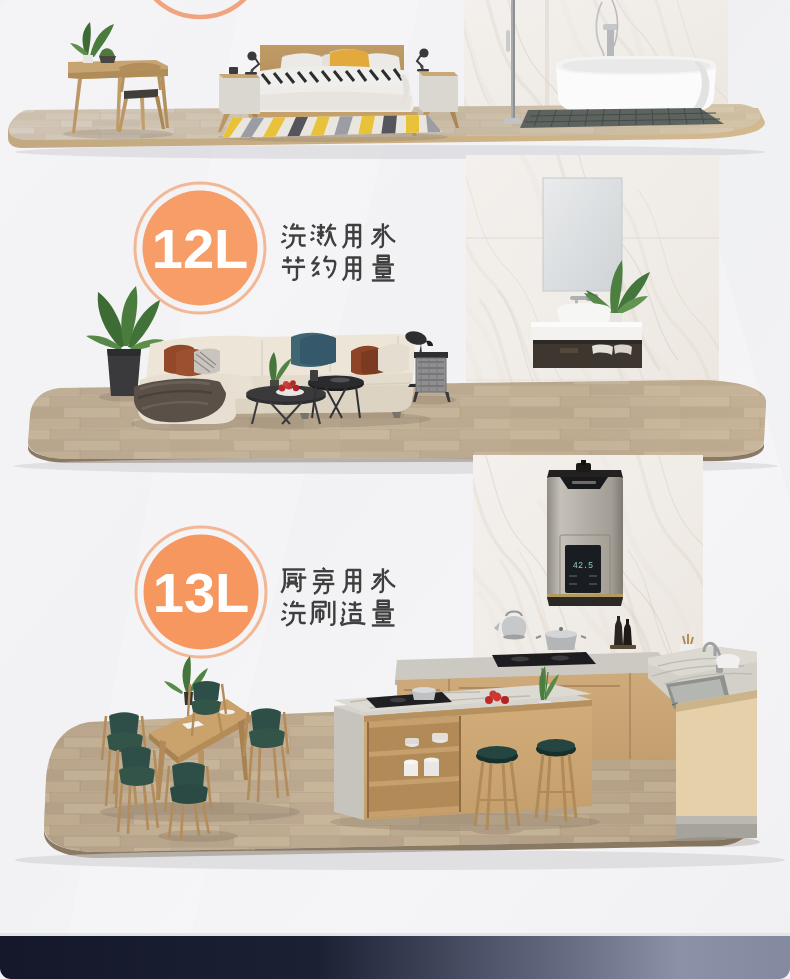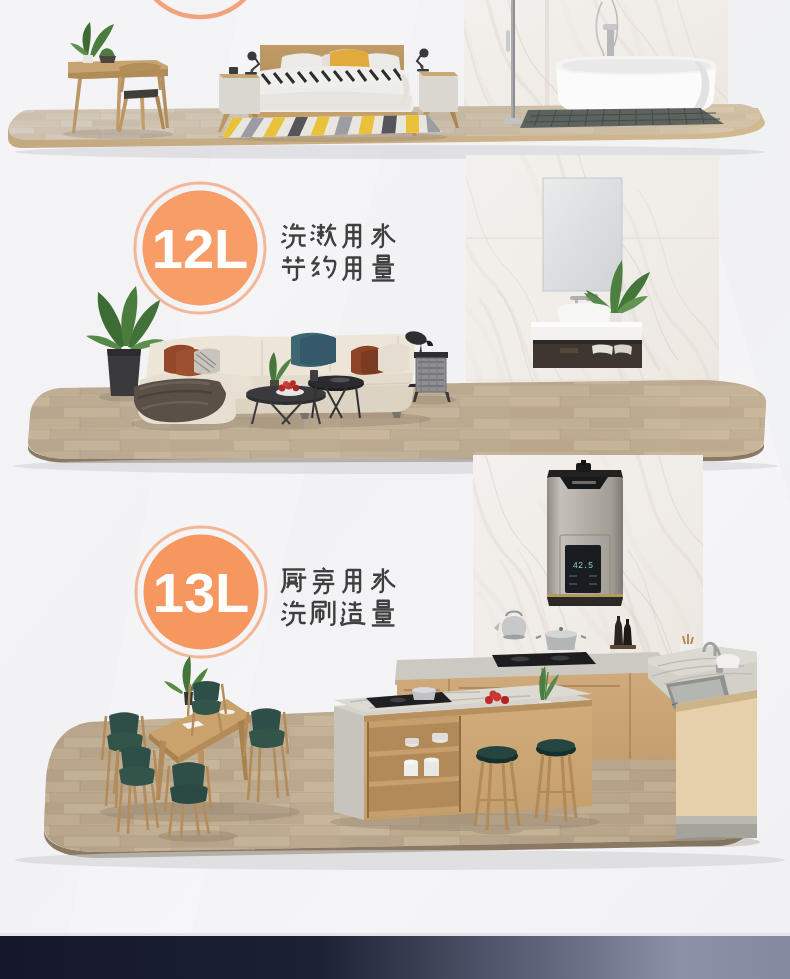--- a/index.html
+++ b/index.html
@@ -3,7 +3,7 @@
 <meta charset="utf-8">
 <style>
 html,body{margin:0;padding:0;background:#f2f2f4;}
-#stage{position:relative;width:790px;height:979px;overflow:hidden;font-family:"Liberation Sans",sans-serif;}
+#stage{position:relative;width:790px;height:979px;overflow:hidden;font-family:"Liberation Sans",sans-serif;border-radius:11px;}
 svg{display:block;}
 </style>
 </head>

